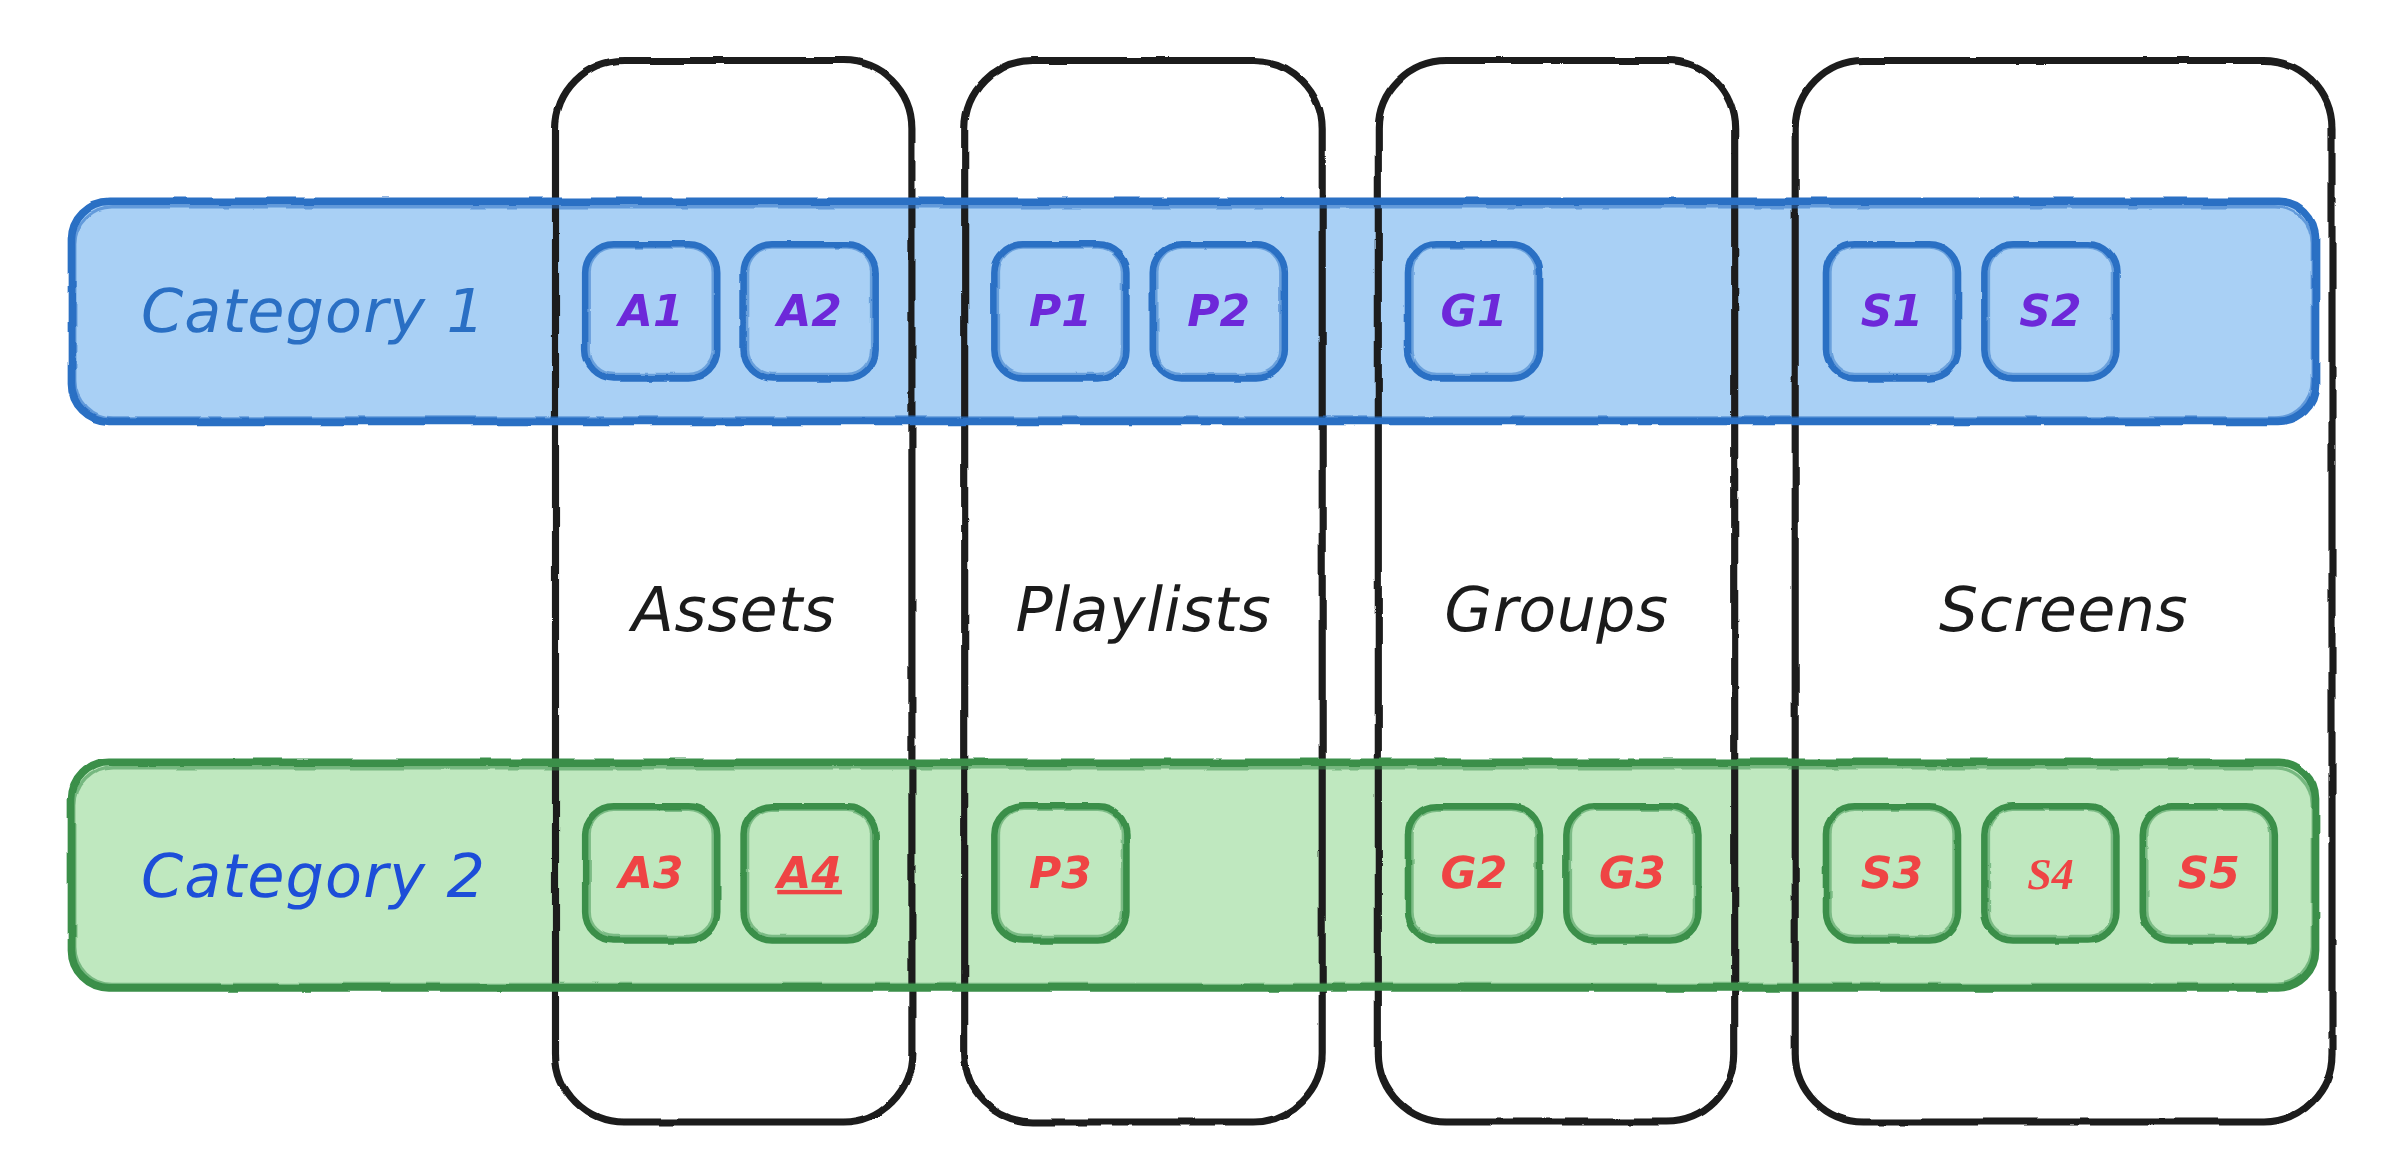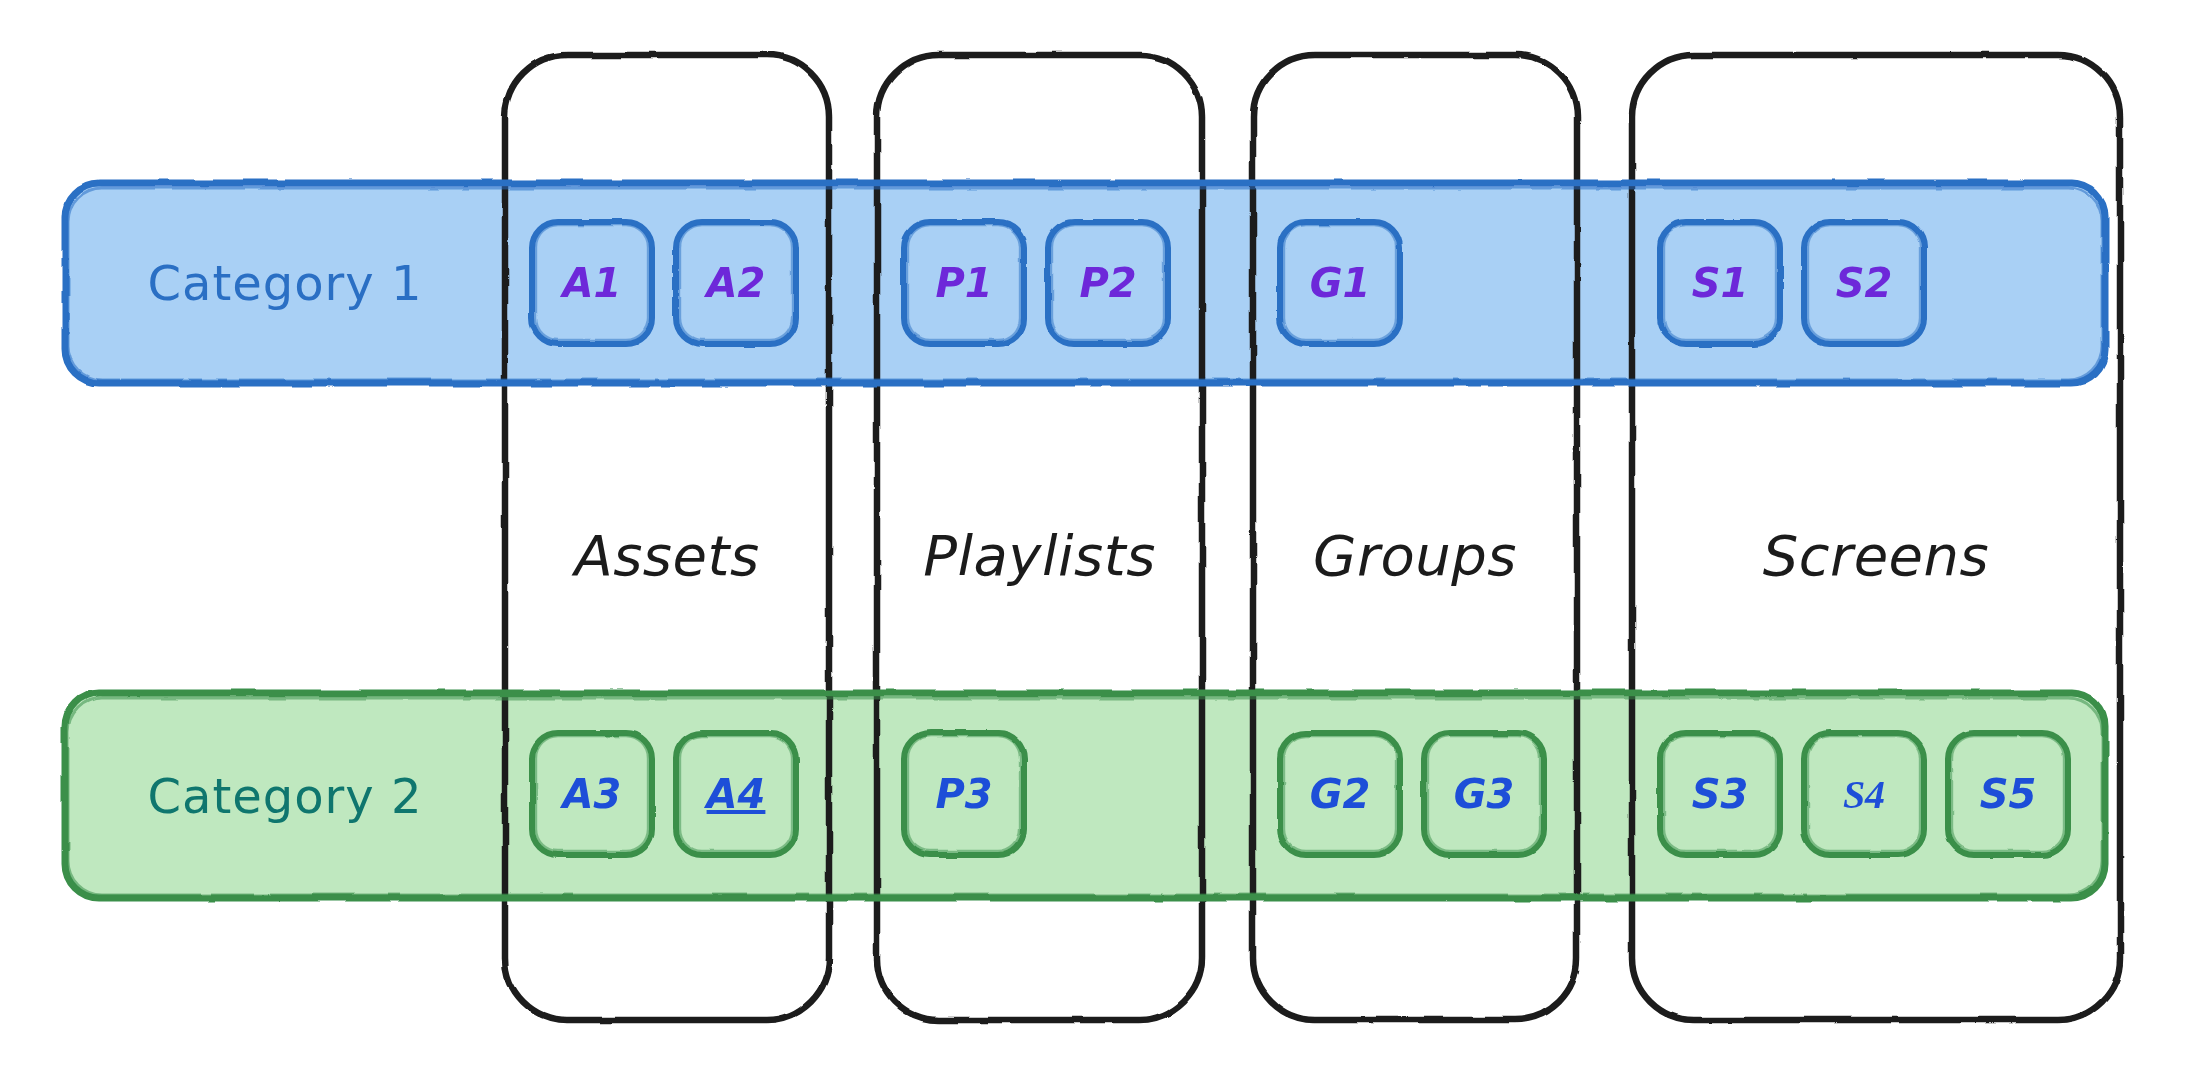--- a/index.html
+++ b/index.html
@@ -42,8 +42,9 @@
     font-style: italic;
   }
   .band-label {
-    font-size: 48px;
+    font-size: 55px;
     letter-spacing: 1px;
+    font-style: italic;
   }
   .band-label.blue { color: #2a6fc4; }
   .band-label.green { color: #0f766e; }

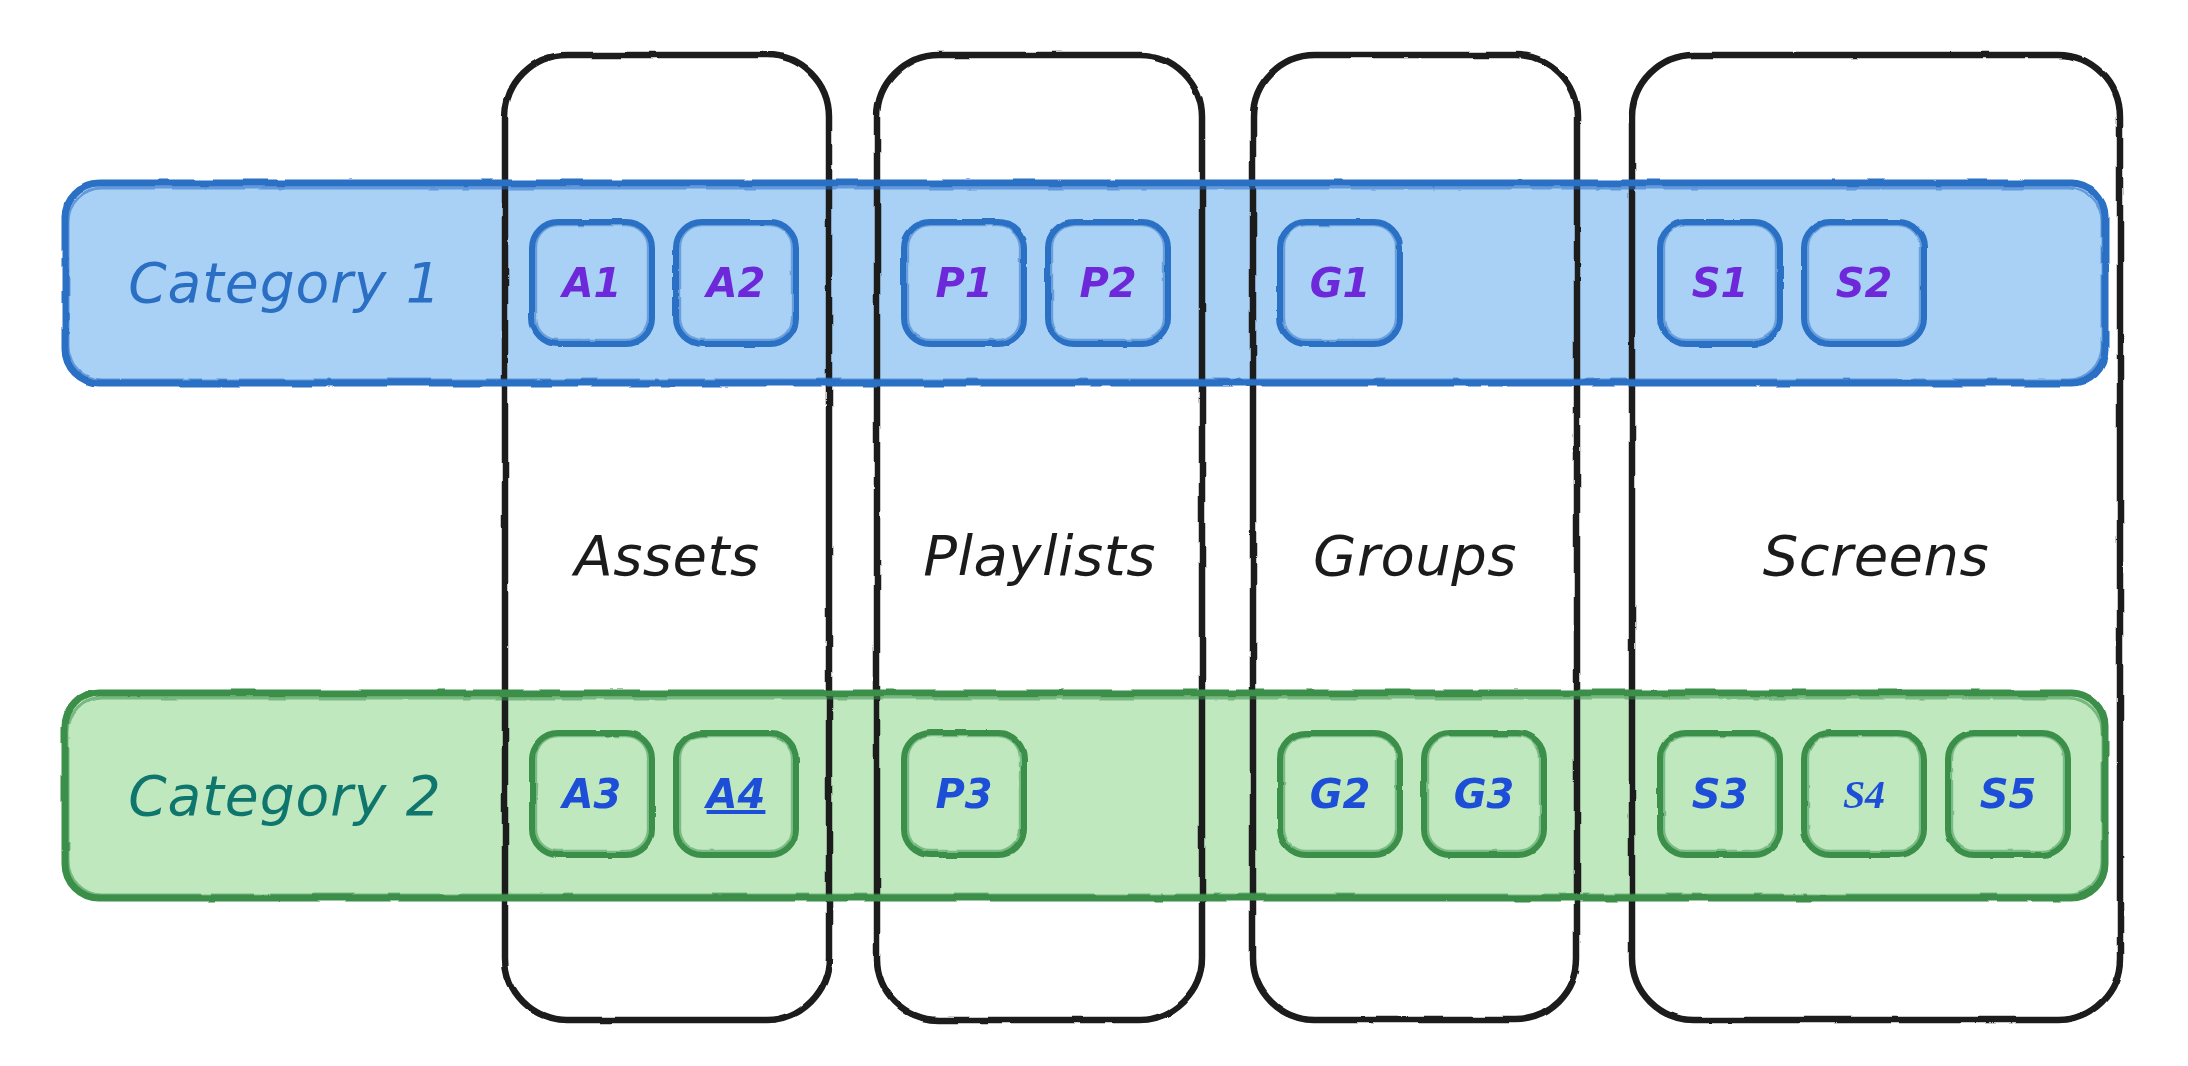--- a/index.html
+++ b/index.html
@@ -47,7 +47,7 @@
     font-style: italic;
   }
   .band-label.blue { color: #2a6fc4; }
-  .band-label.green { color: #0f766e; }
+  .band-label.green { color: #1d4ed8; }
   .chip-label {
     font-size: 40px;
     font-weight: 600;

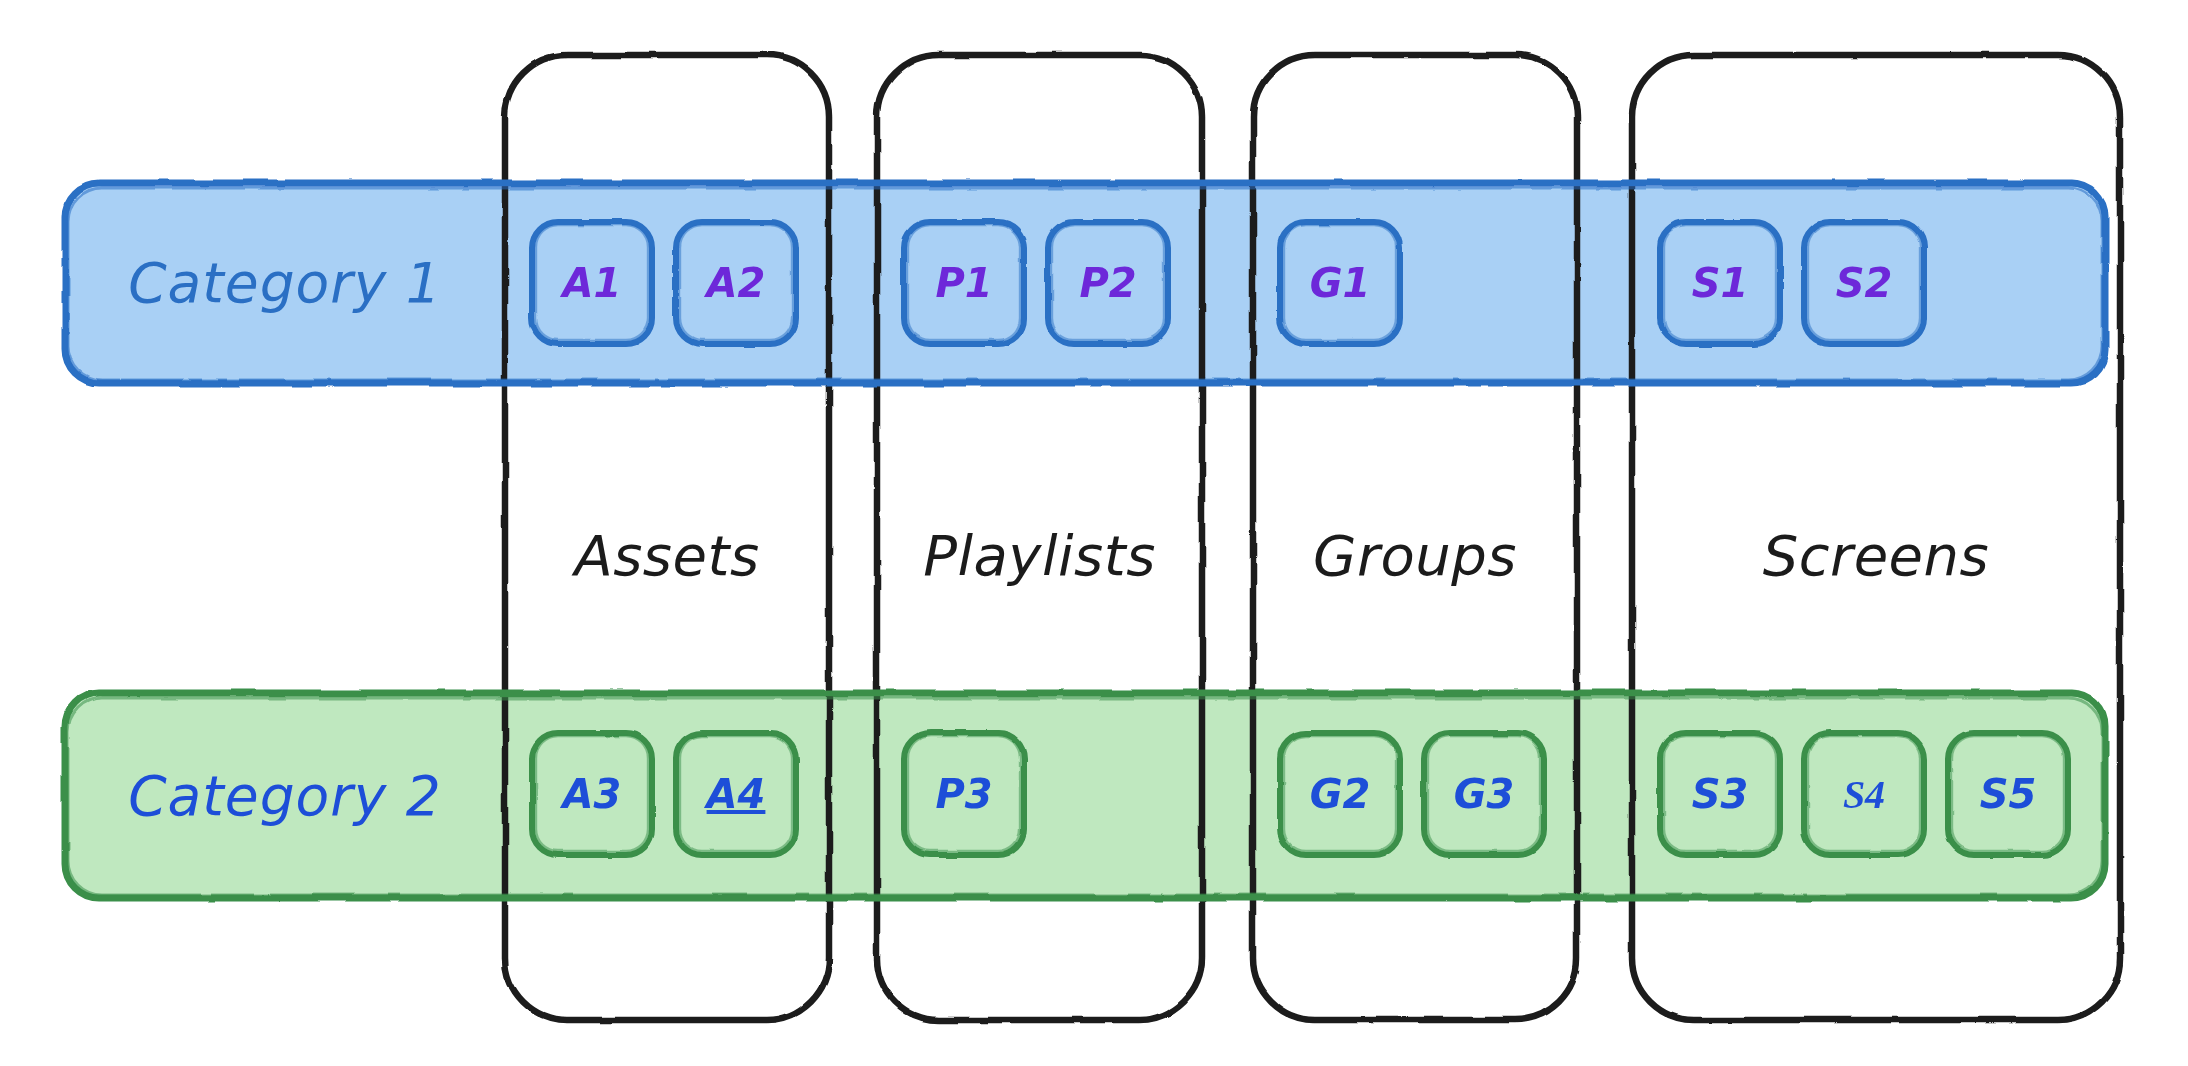--- a/index.html
+++ b/index.html
@@ -54,7 +54,7 @@
     font-style: italic;
   }
   .chip-label.blue { color: #6d28d9; }
-  .chip-label.green { color: #1d4ed8; }
+  .chip-label.green { color: #ef4444; }
 </style>
 </head>
 <body>

